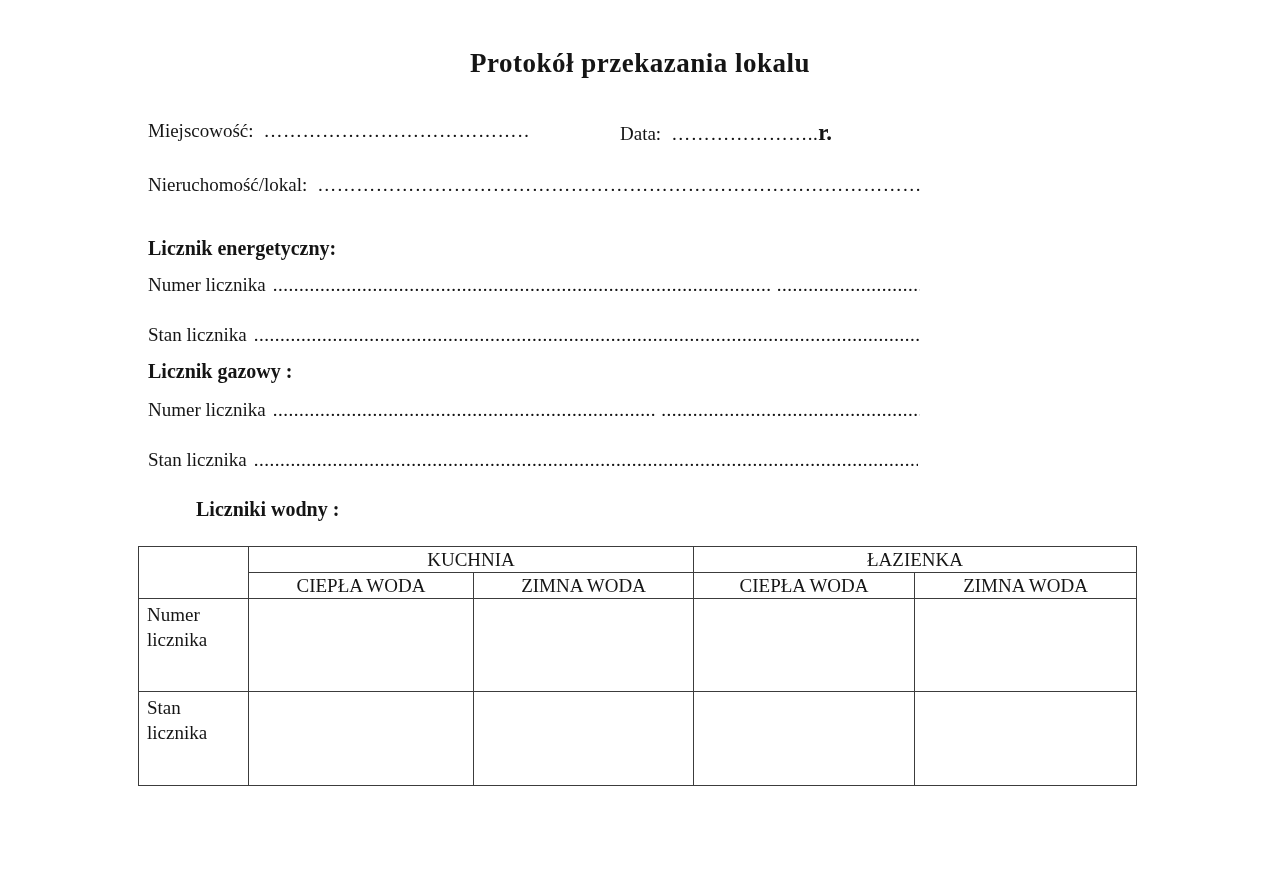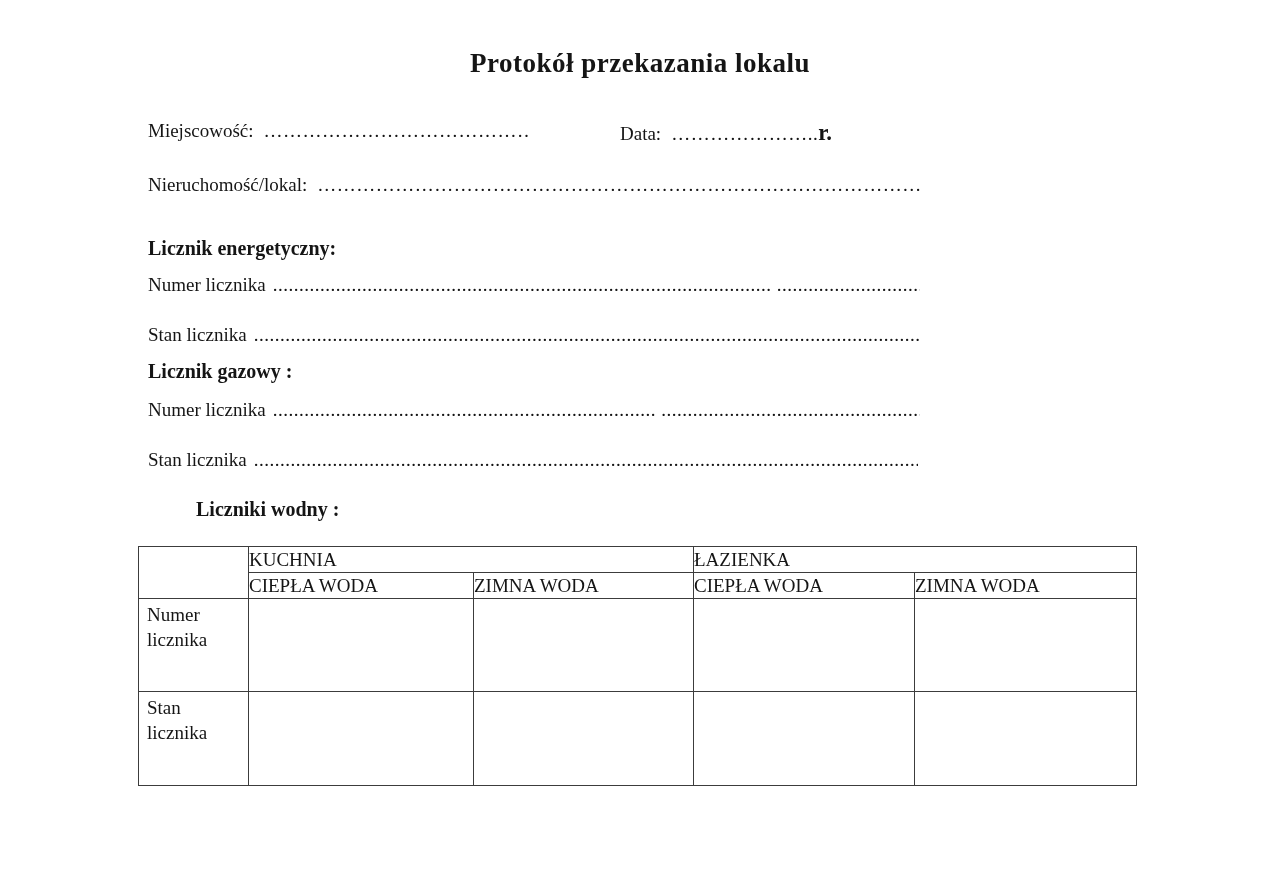--- a/index.html
+++ b/index.html
@@ -85,7 +85,7 @@
   }
   .water-table .ghead,
   .water-table .shead {
-    text-align: left;
+    text-align: center;
     height: 25px;
     vertical-align: middle;
   }

